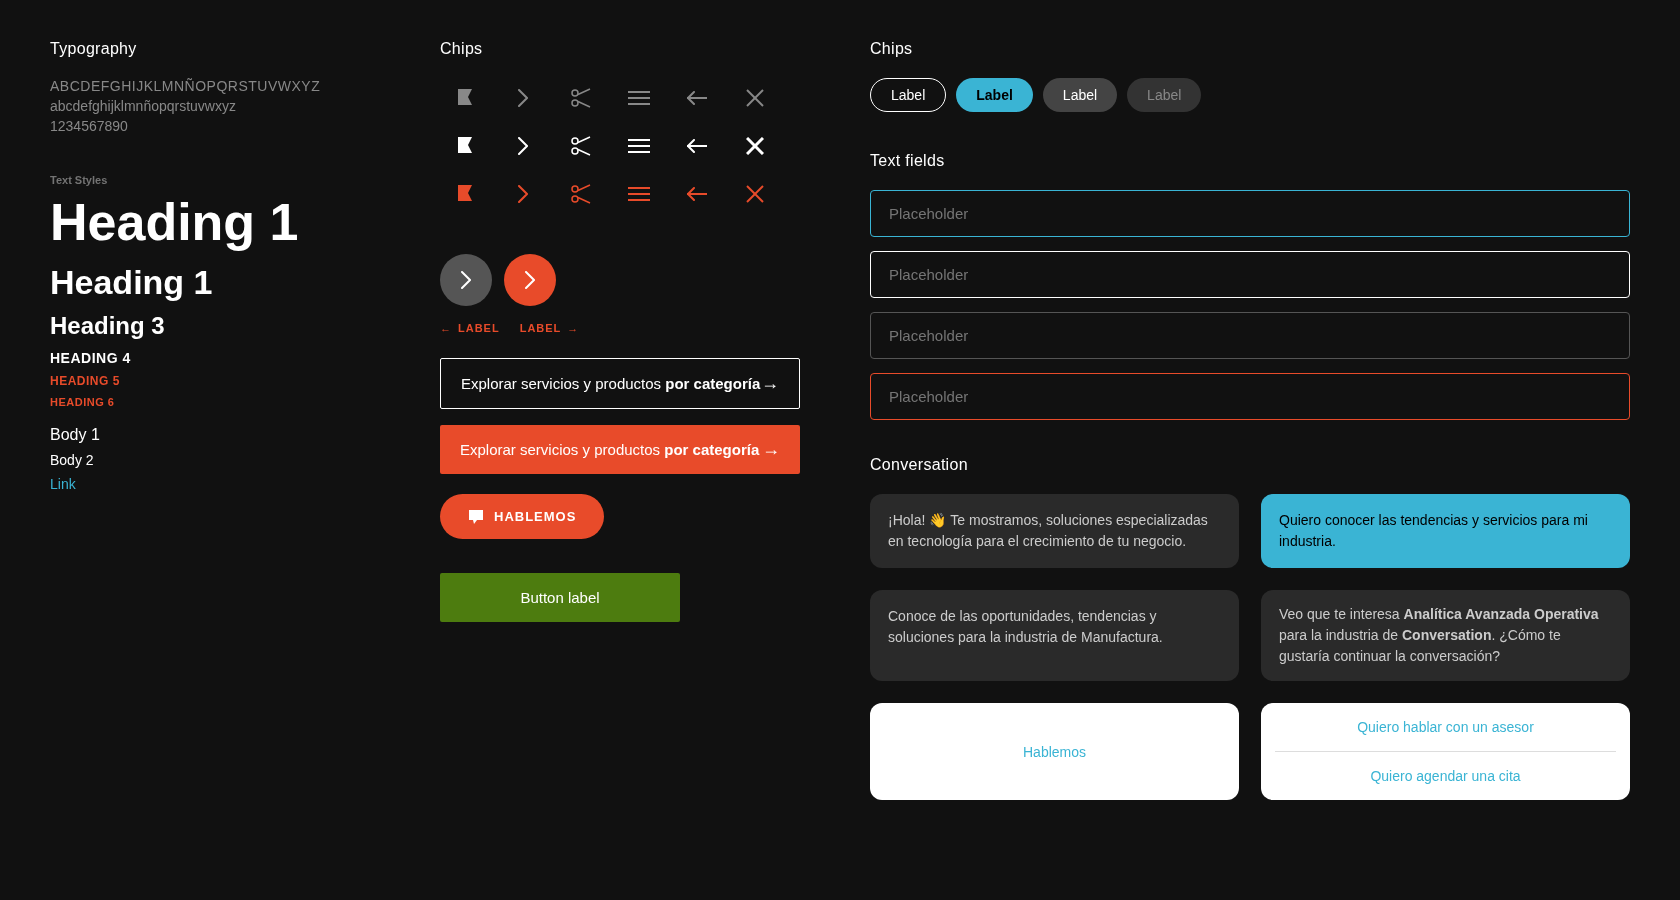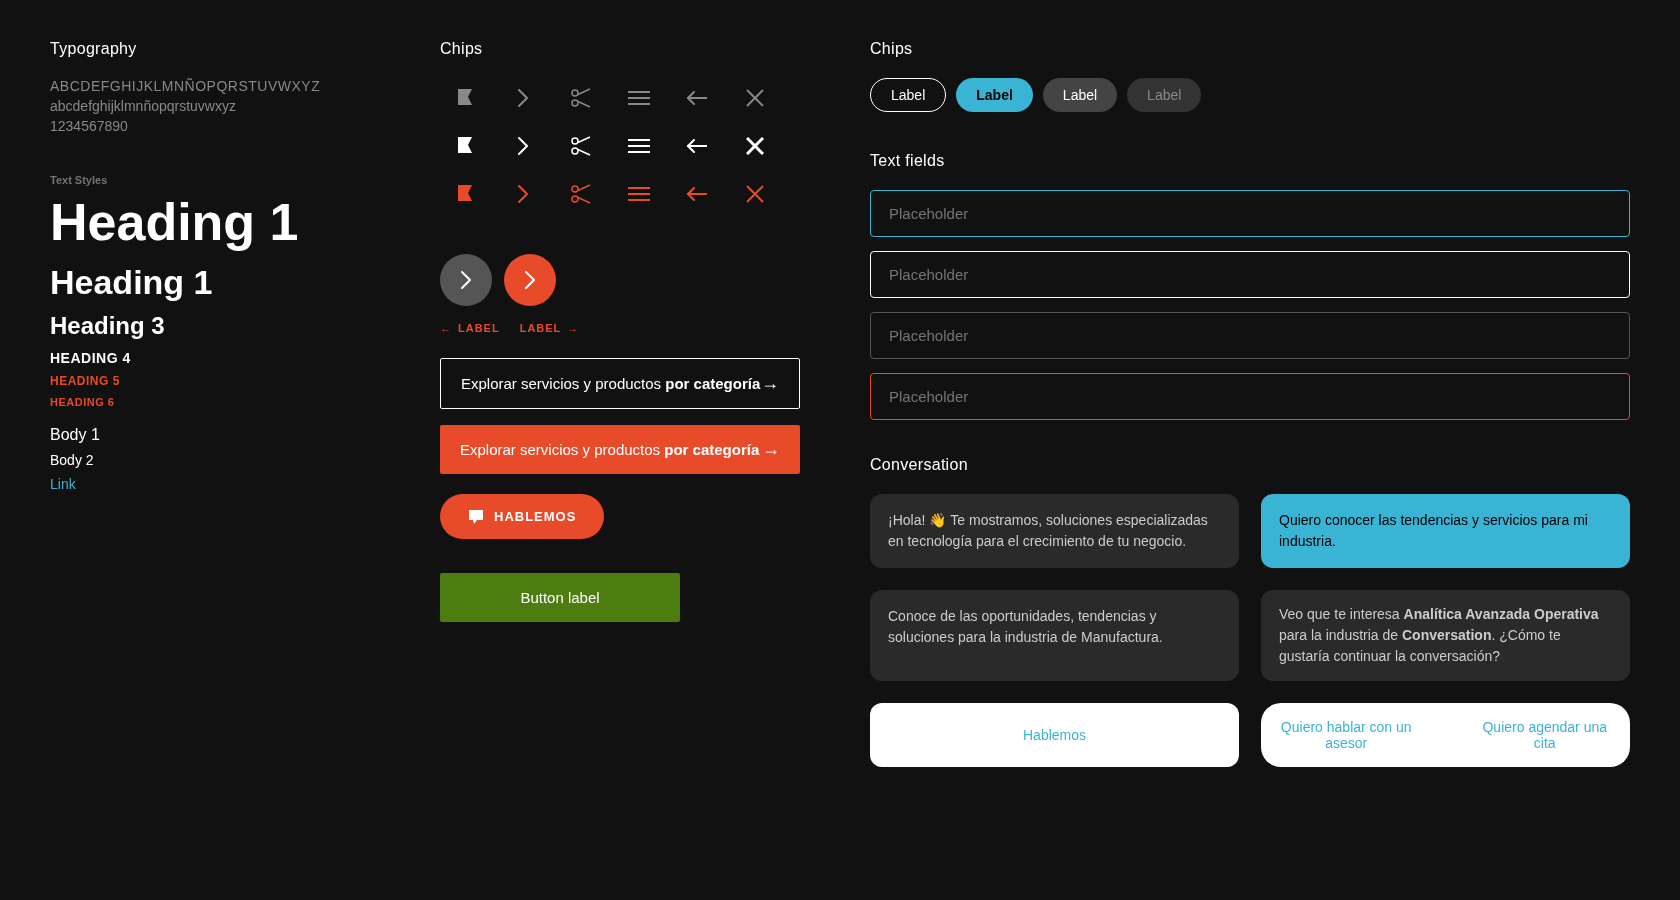--- a/index.html
+++ b/index.html
@@ -450,10 +450,10 @@
 
     .conv-bubble-white-right {
       background: #fff;
-      border-radius: 20px;
-      font-size: 14px;
-      display: flex;
-      flex-direction: row;
+      border-radius: 12px;
+      font-size: 14px;
+      display: flex;
+      flex-direction: column;
     }
 
     .conv-link-divider {

